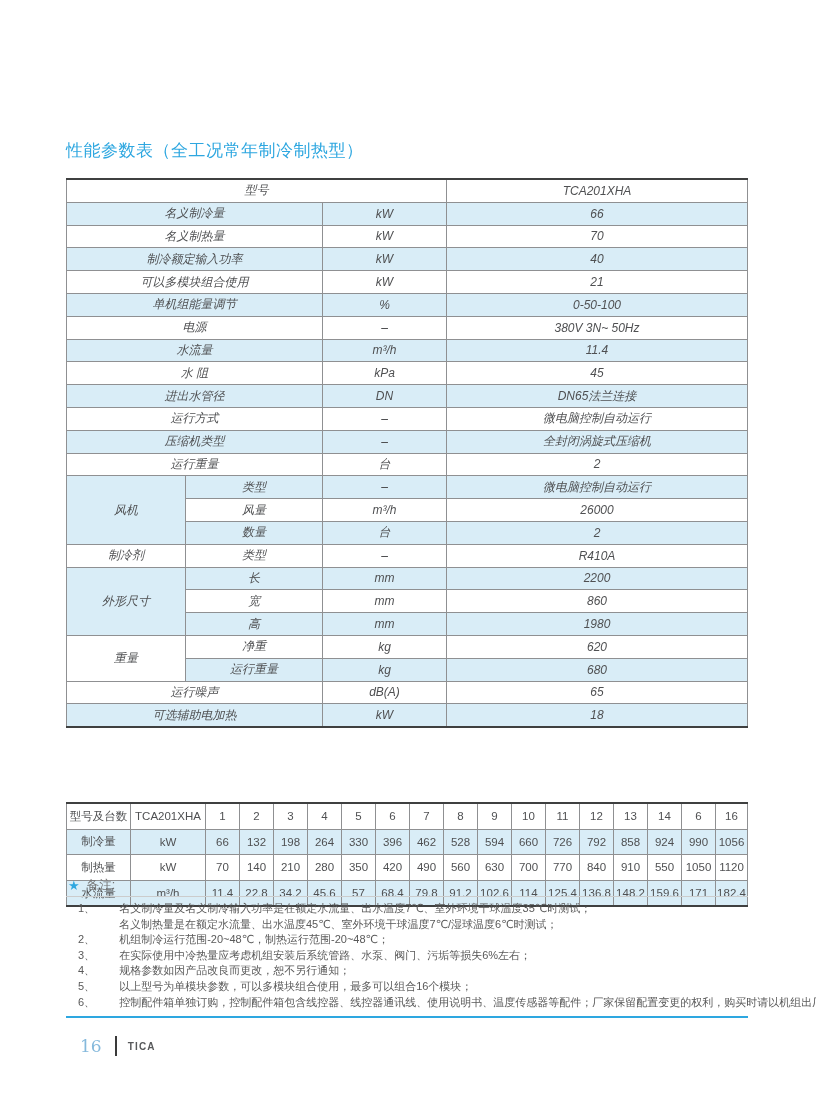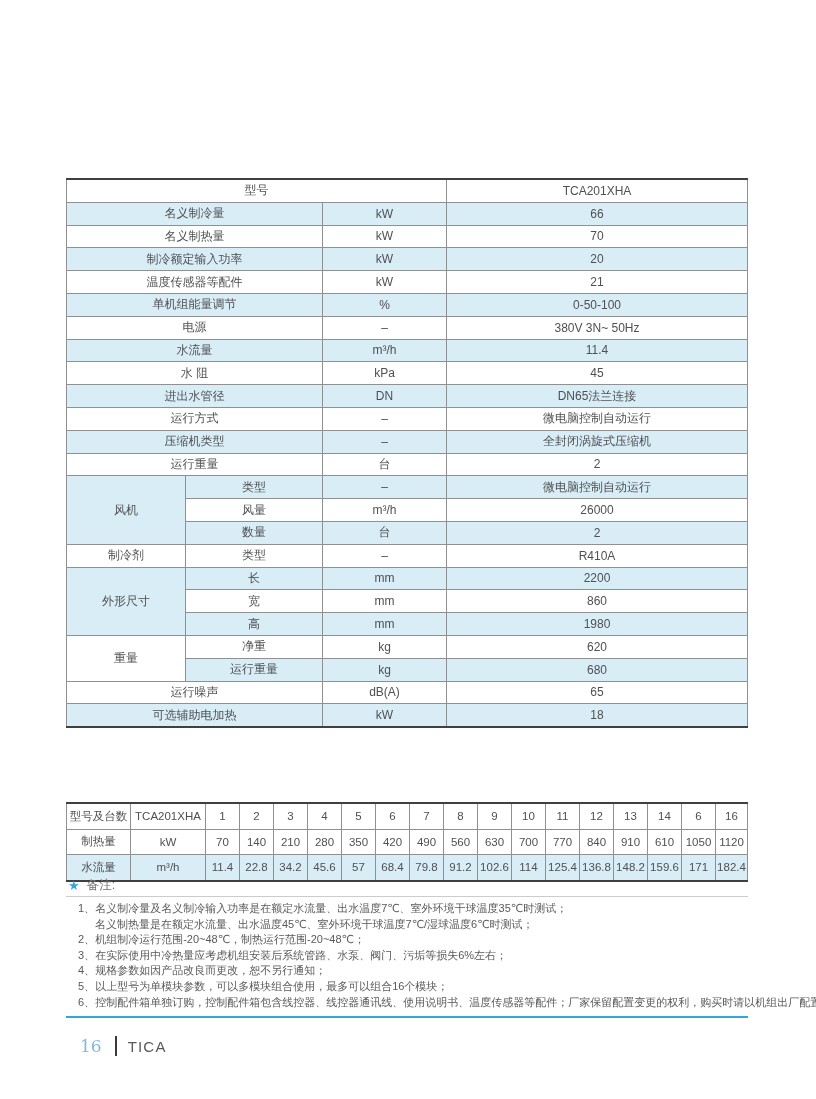--- a/index.html
+++ b/index.html
@@ -54,6 +54,7 @@
 
 <div class="content">
 
+  <h2 class="sec-title" id="title1">性能参数表（全工况常年制冷制热型）</h2>
 
   <table id="perf-table">
     <colgroup>

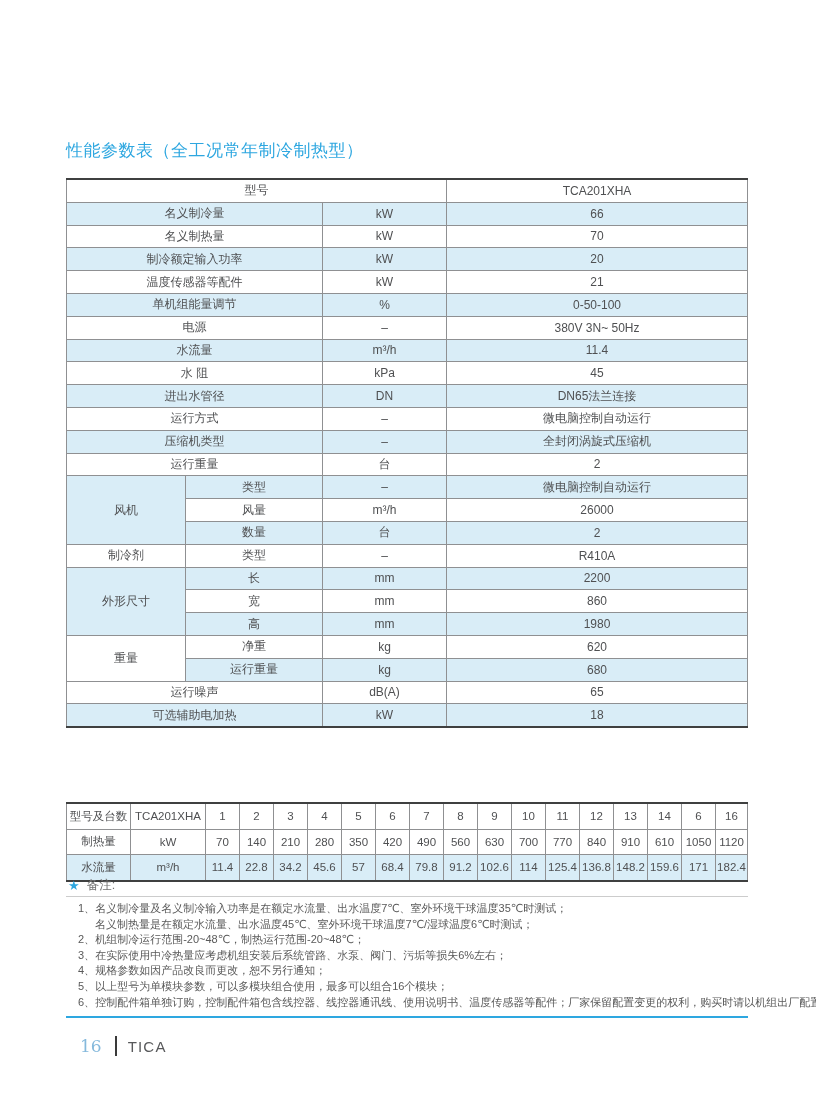--- a/index.html
+++ b/index.html
@@ -21,7 +21,7 @@
     border-top:2px solid #3f4040;border-bottom:2px solid #3f4040;
     border-left:1px solid #8f9092;border-right:1px solid #8f9092;
   }
-  #perf-table{top:178px;}
+  #perf-table{top:178px;font-style:italic;}
   #combo-table{top:769px;margin-top:33px;}
   td{
     border:1px solid #8f9092;text-align:center;vertical-align:middle;

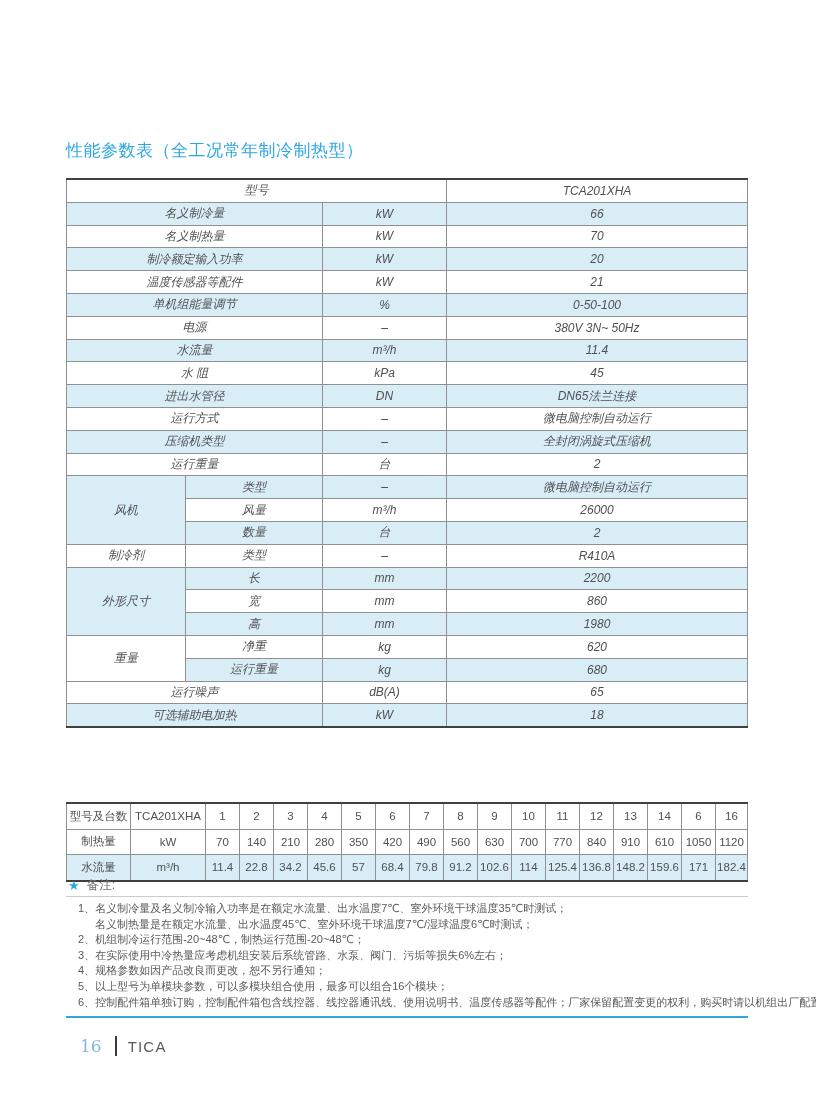--- a/index.html
+++ b/index.html
@@ -81,7 +81,7 @@
     <tr class="blue">
       <td colspan="2">制冷额定输入功率</td>
       <td>kW</td>
-      <td>20</td>
+      <td>40</td>
     </tr>
     <tr class="white">
       <td colspan="2">温度传感器等配件</td>

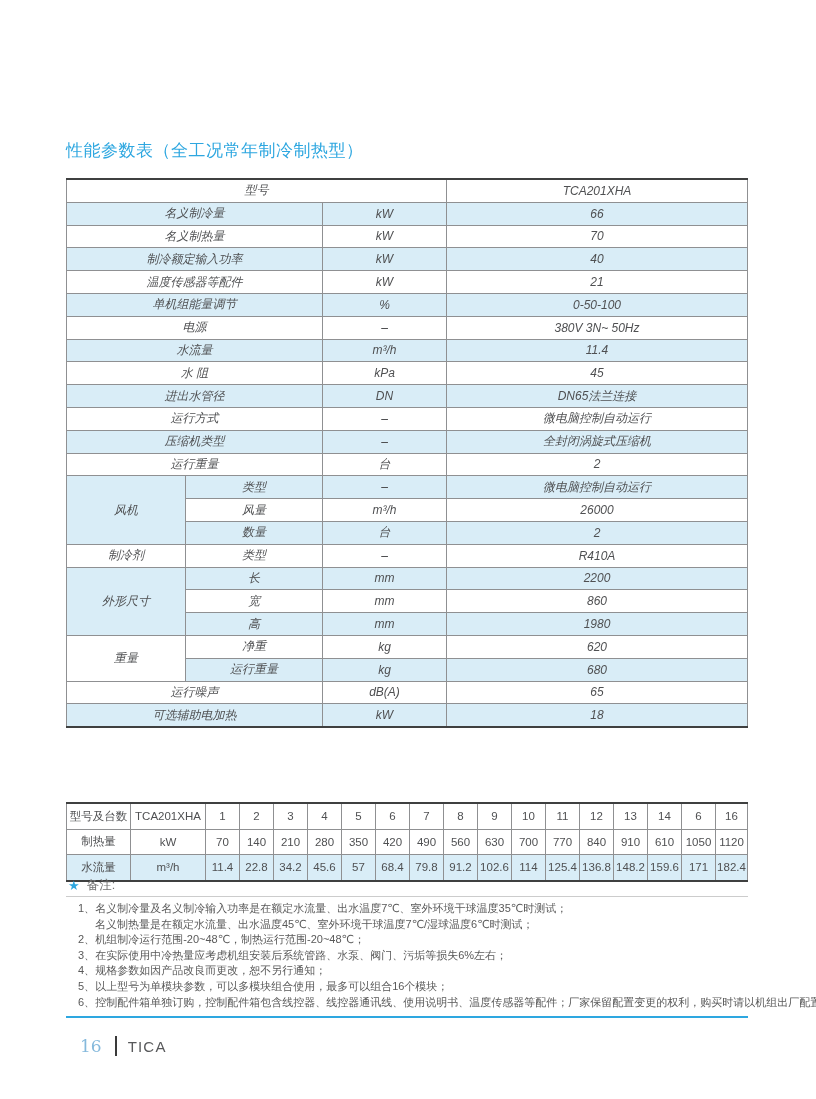--- a/index.html
+++ b/index.html
@@ -84,7 +84,7 @@
       <td>40</td>
     </tr>
     <tr class="white">
-      <td colspan="2">温度传感器等配件</td>
+      <td colspan="2">可以多模块组合使用</td>
       <td>kW</td>
       <td>21</td>
     </tr>

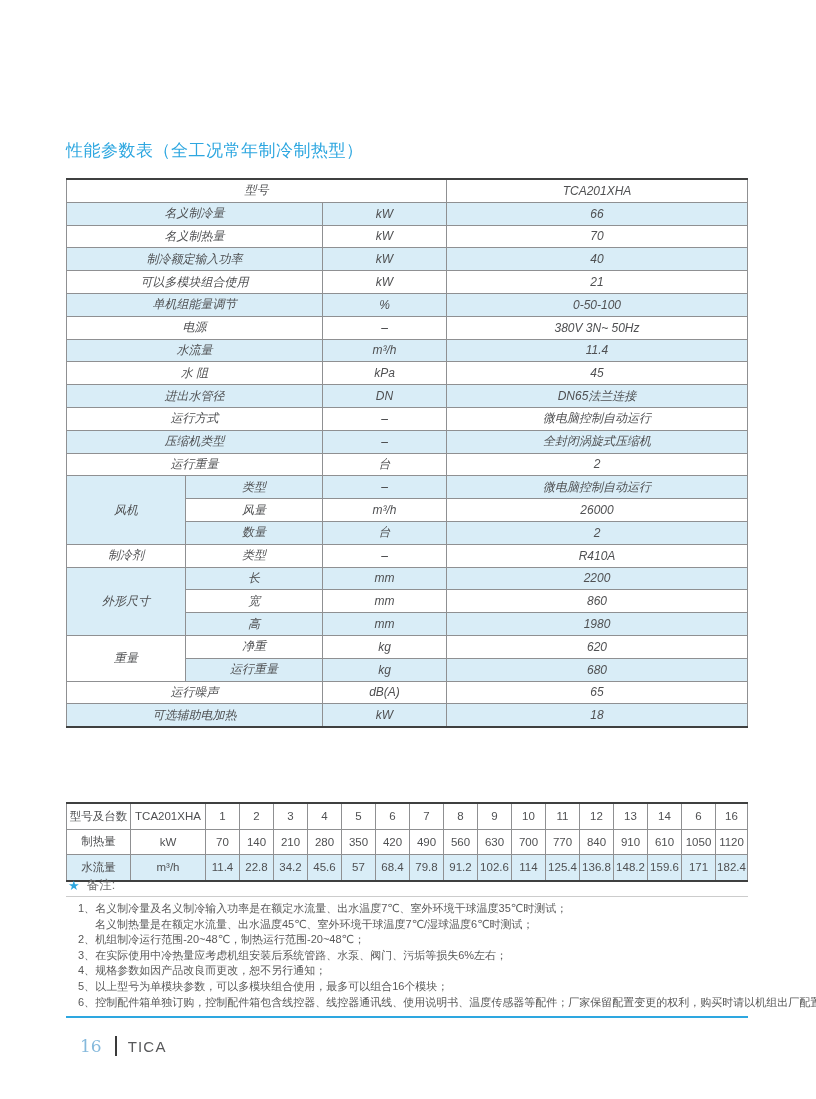--- a/index.html
+++ b/index.html
@@ -238,6 +238,26 @@
       <td>6</td>
       <td>16</td>
     </tr>
+    <tr class="blue">
+      <td>制冷量</td>
+      <td>kW</td>
+      <td>66</td>
+      <td>132</td>
+      <td>198</td>
+      <td>264</td>
+      <td>330</td>
+      <td>396</td>
+      <td>462</td>
+      <td>528</td>
+      <td>594</td>
+      <td>660</td>
+      <td>726</td>
+      <td>792</td>
+      <td>858</td>
+      <td>924</td>
+      <td>990</td>
+      <td>1056</td>
+    </tr>
     <tr class="white">
       <td>制热量</td>
       <td>kW</td>

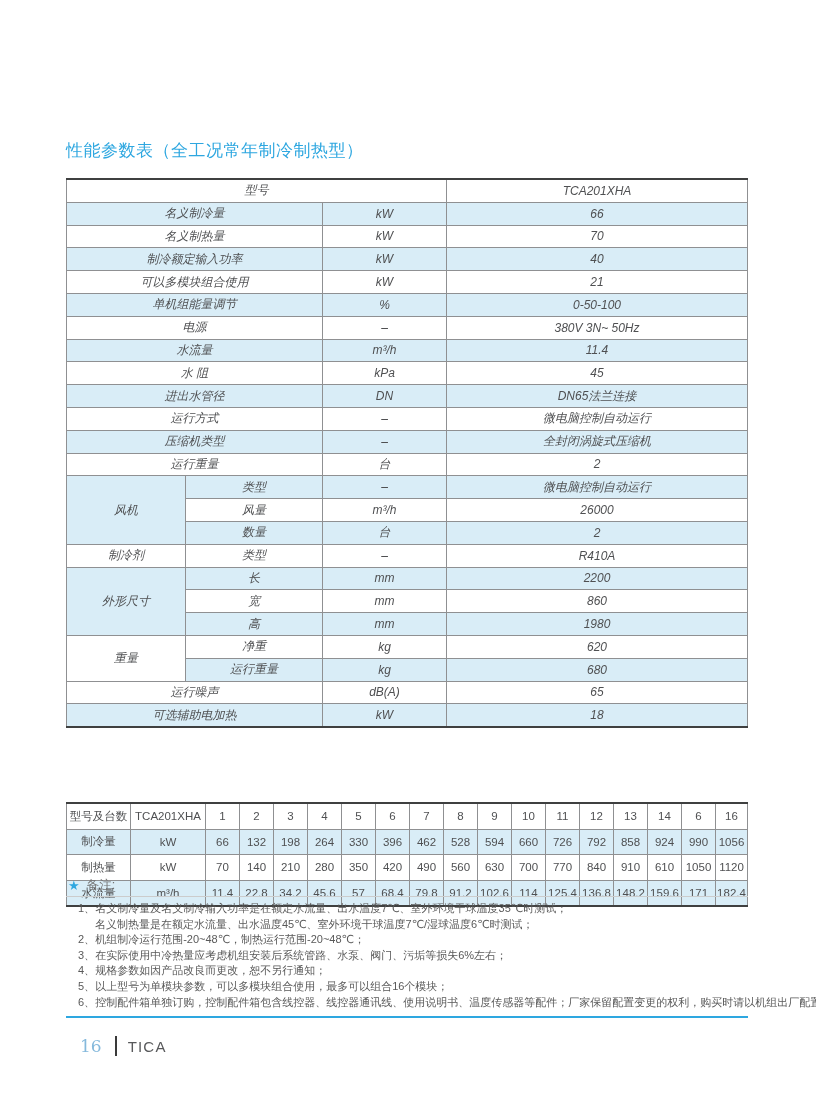--- a/index.html
+++ b/index.html
@@ -274,7 +274,7 @@
       <td>770</td>
       <td>840</td>
       <td>910</td>
-      <td>610</td>
+      <td>550</td>
       <td>1050</td>
       <td>1120</td>
     </tr>

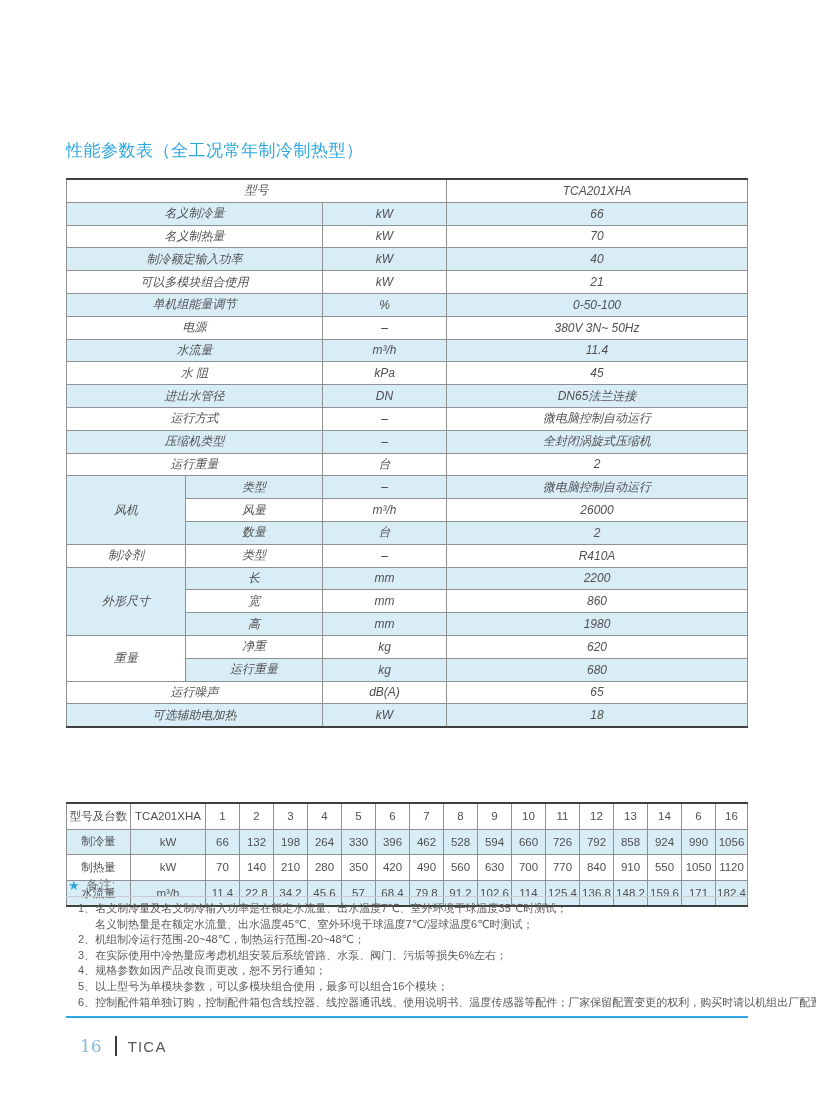--- a/index.html
+++ b/index.html
@@ -42,7 +42,7 @@
   .note-list{padding:4px 0 6px 12px;border-bottom:2px solid #2EA7E0;}
   .note-line{display:flex;font-size:11px;color:#595959;line-height:15.6px;}
   .note-num{flex:0 0 17px;}
-  .note-text{flex:1;white-space:nowrap;}
+  .note-text{flex:1;white-space:nowrap;margin-left:24px;}
 
   .footer{position:absolute;left:14px;top:1036px;display:flex;align-items:center;}
   .page-num{font-family:"DejaVu Serif","Liberation Serif",serif;color:#85B9DC;font-size:17px;}

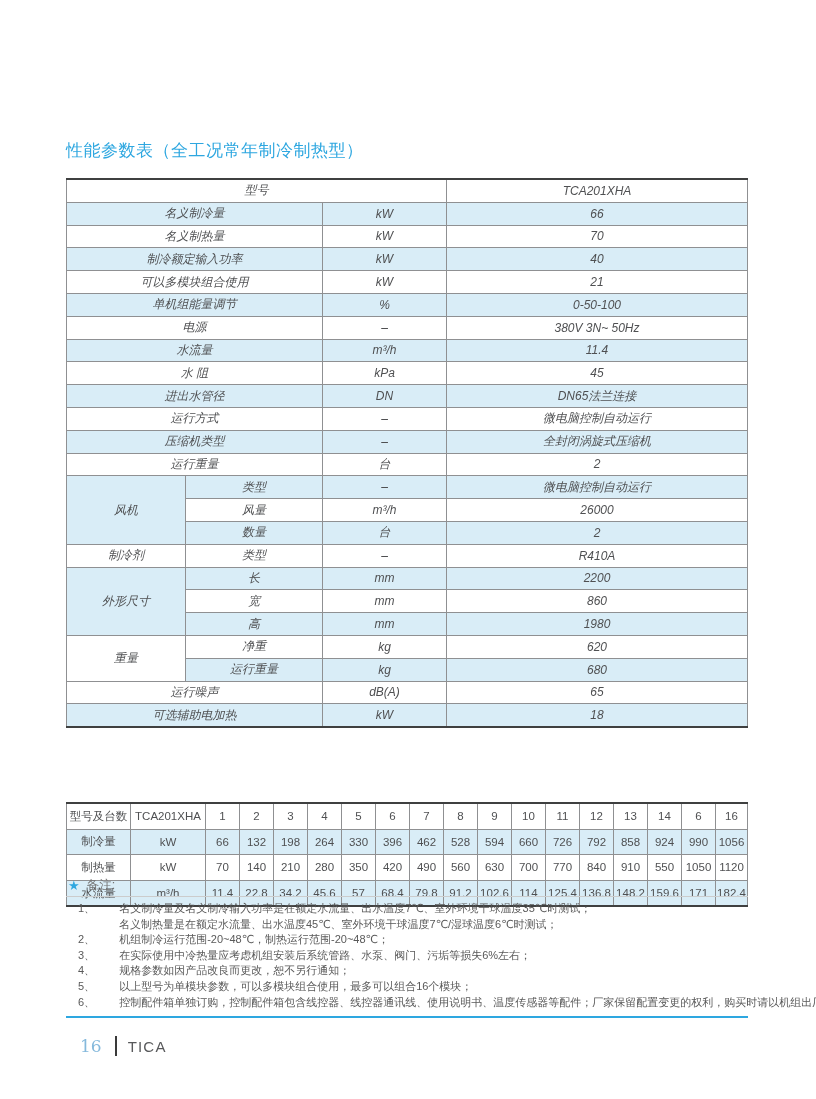--- a/index.html
+++ b/index.html
@@ -47,7 +47,7 @@
   .footer{position:absolute;left:14px;top:1036px;display:flex;align-items:center;}
   .page-num{font-family:"DejaVu Serif","Liberation Serif",serif;color:#85B9DC;font-size:17px;}
   .footer-bar{width:2px;height:20px;background:#3a3a3a;margin:0 11px 0 13px;}
-  .brand{color:#58595b;font-size:15px;font-weight:normal;letter-spacing:1.2px;}
+  .brand{color:#58595b;font-size:10px;font-weight:bold;letter-spacing:1.2px;}
 </style>
 </head>
 <body>

